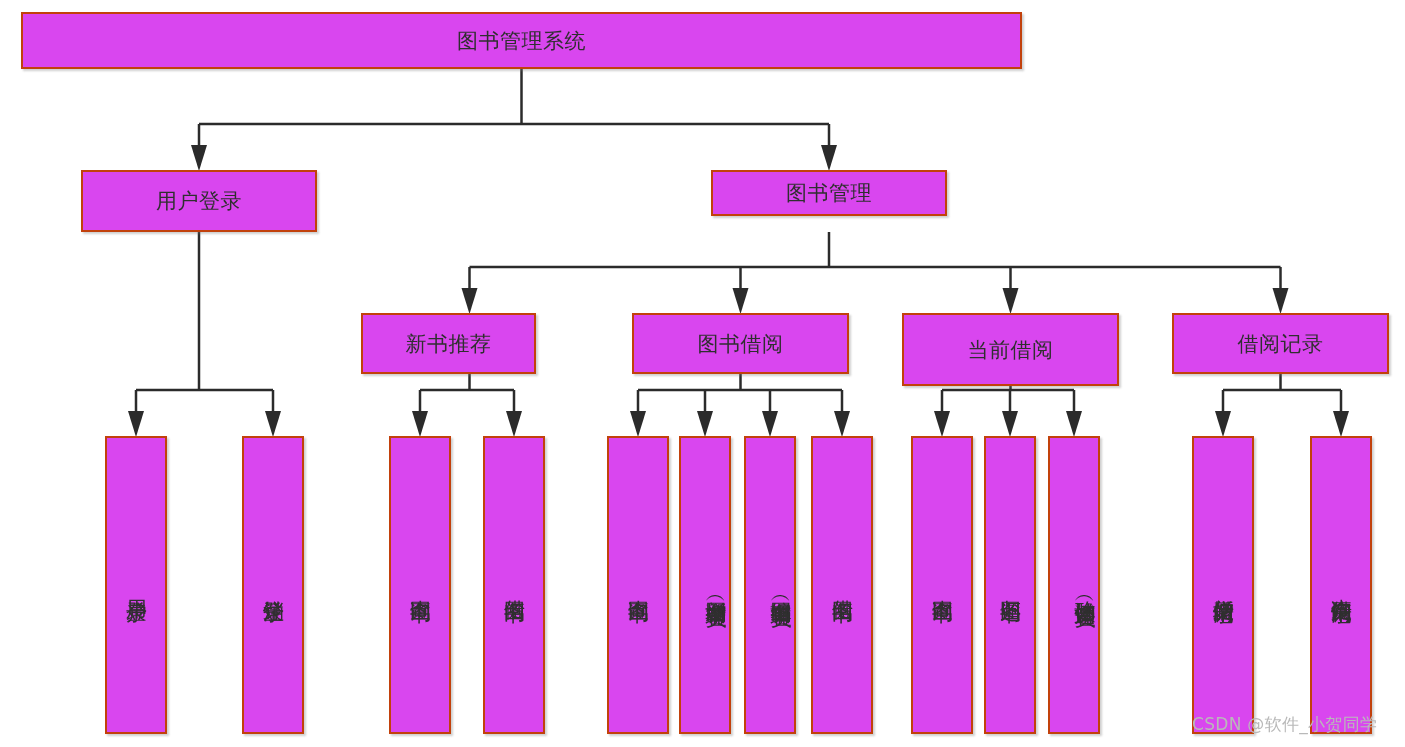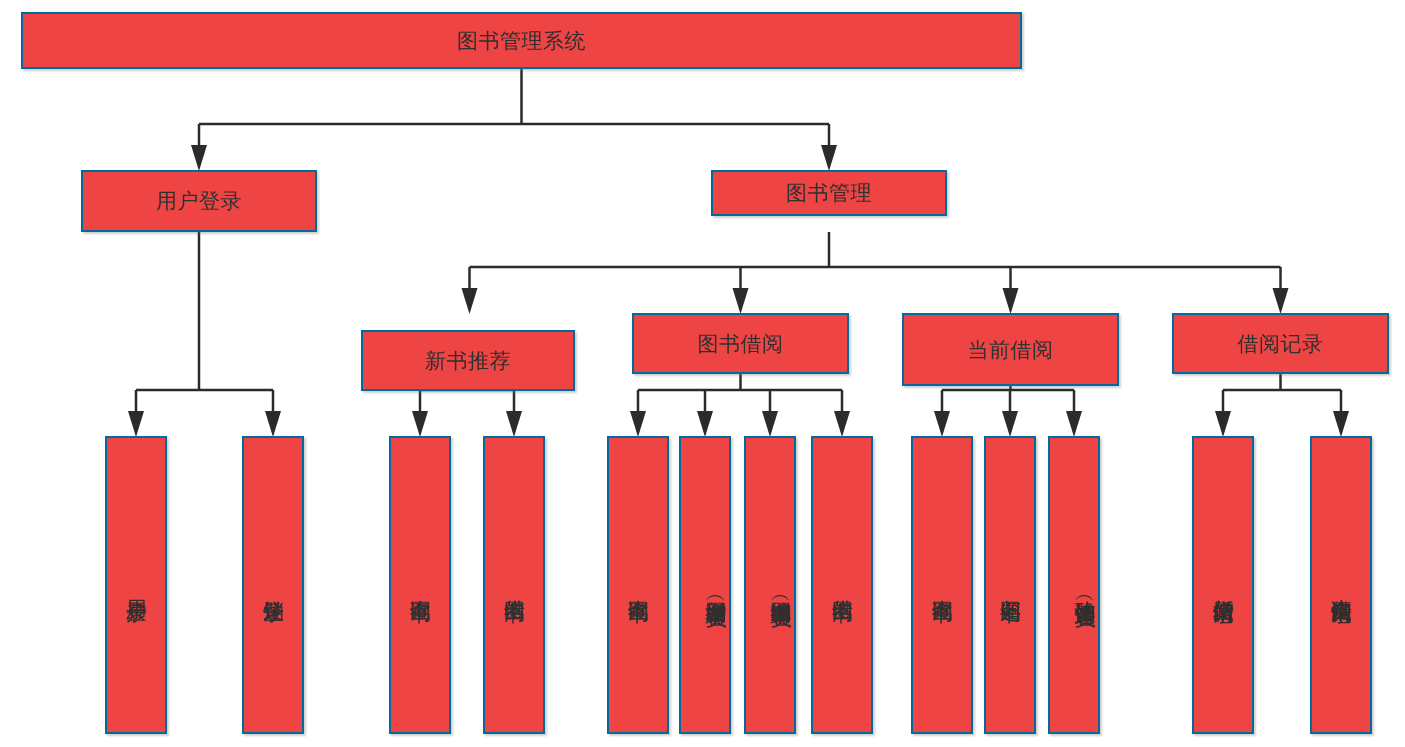--- a/index.html
+++ b/index.html
@@ -29,8 +29,8 @@
   .node-box {
     position: absolute;
     box-sizing: border-box;
-    border: 2px solid #0369a1;
-    background: #ef4444;
+    border: 2px solid #c2410c;
+    background: #d946ef;
     box-shadow: 2px 2px 2px rgba(120,120,120,0.35);
   }
   .node-label-h {

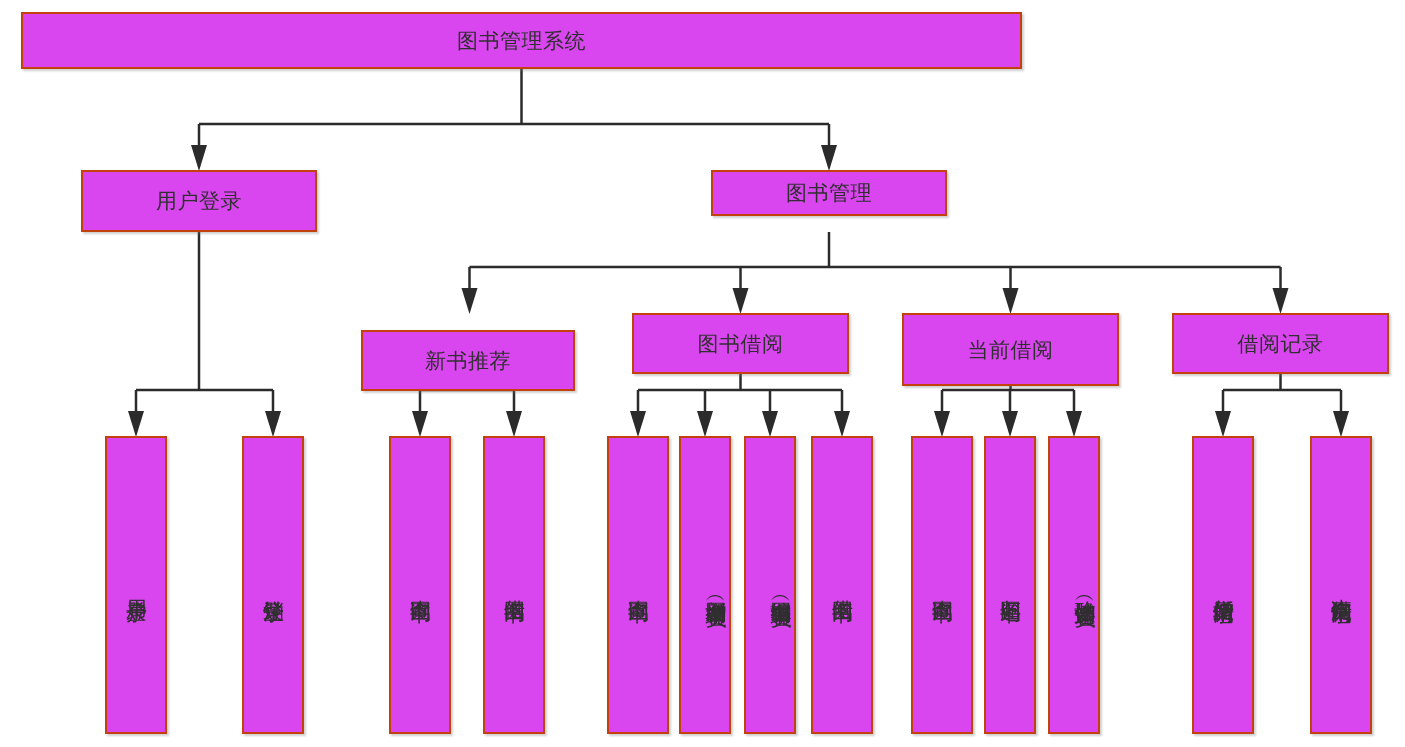--- a/index.html
+++ b/index.html
@@ -141,7 +141,7 @@
       <div class="node-box" style="left: 711px; top: 170px; width: 236px; height: 46px; text-decoration: underline;">
         <div class="node-label-h">图书管理</div>
       </div>
-      <div class="node-box" style="left: 361px; top: 330px; width: 214px; height: 61px; text-align: right;">
+      <div class="node-box" style="left: 361px; top: 313px; width: 175px; height: 61px; text-align: right;">
         <div class="node-label-h">新书推荐</div>
       </div>
       <div class="node-box" style="left: 632px; top: 313px; width: 217px; height: 61px;">

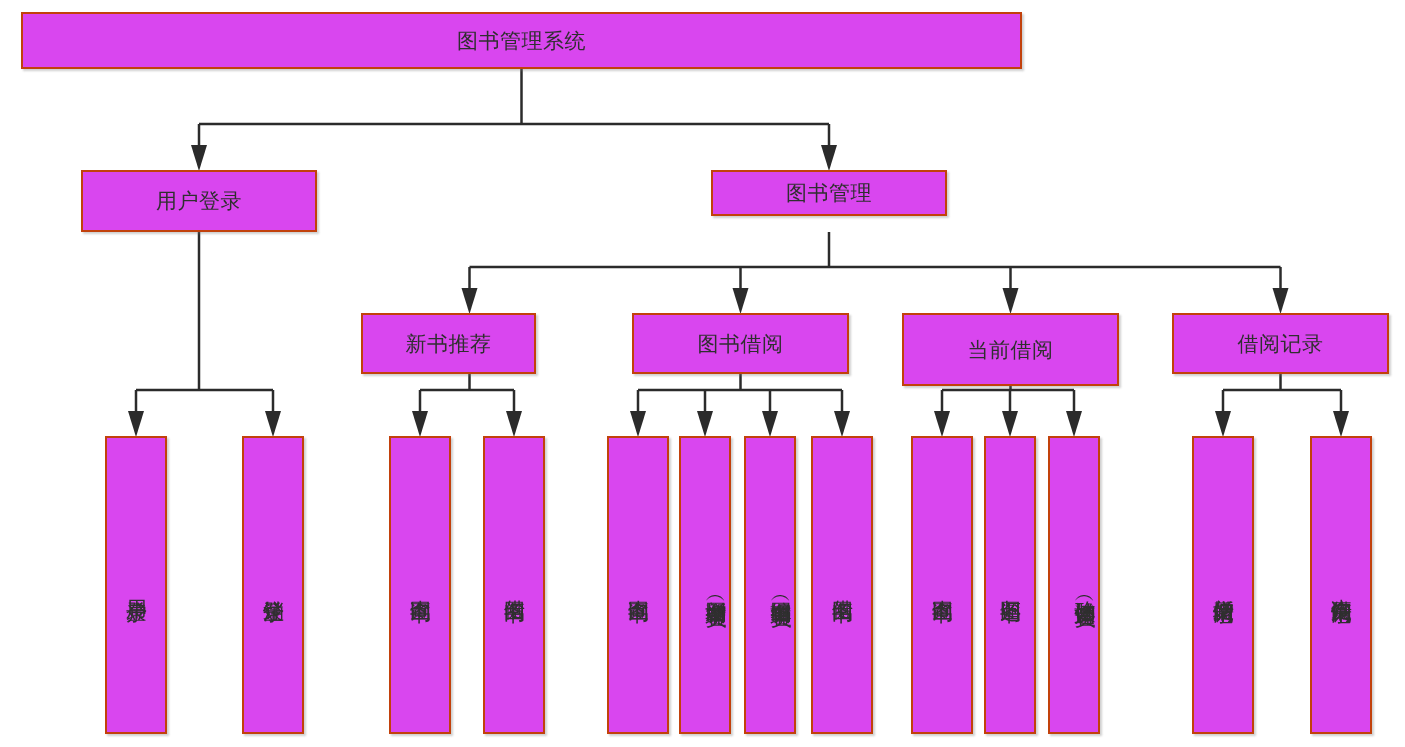--- a/index.html
+++ b/index.html
@@ -194,6 +194,7 @@
       </div>
     </div>
 
+  <div class="watermark">CSDN @软件_小贺同学</div>
 
 </div>
 

